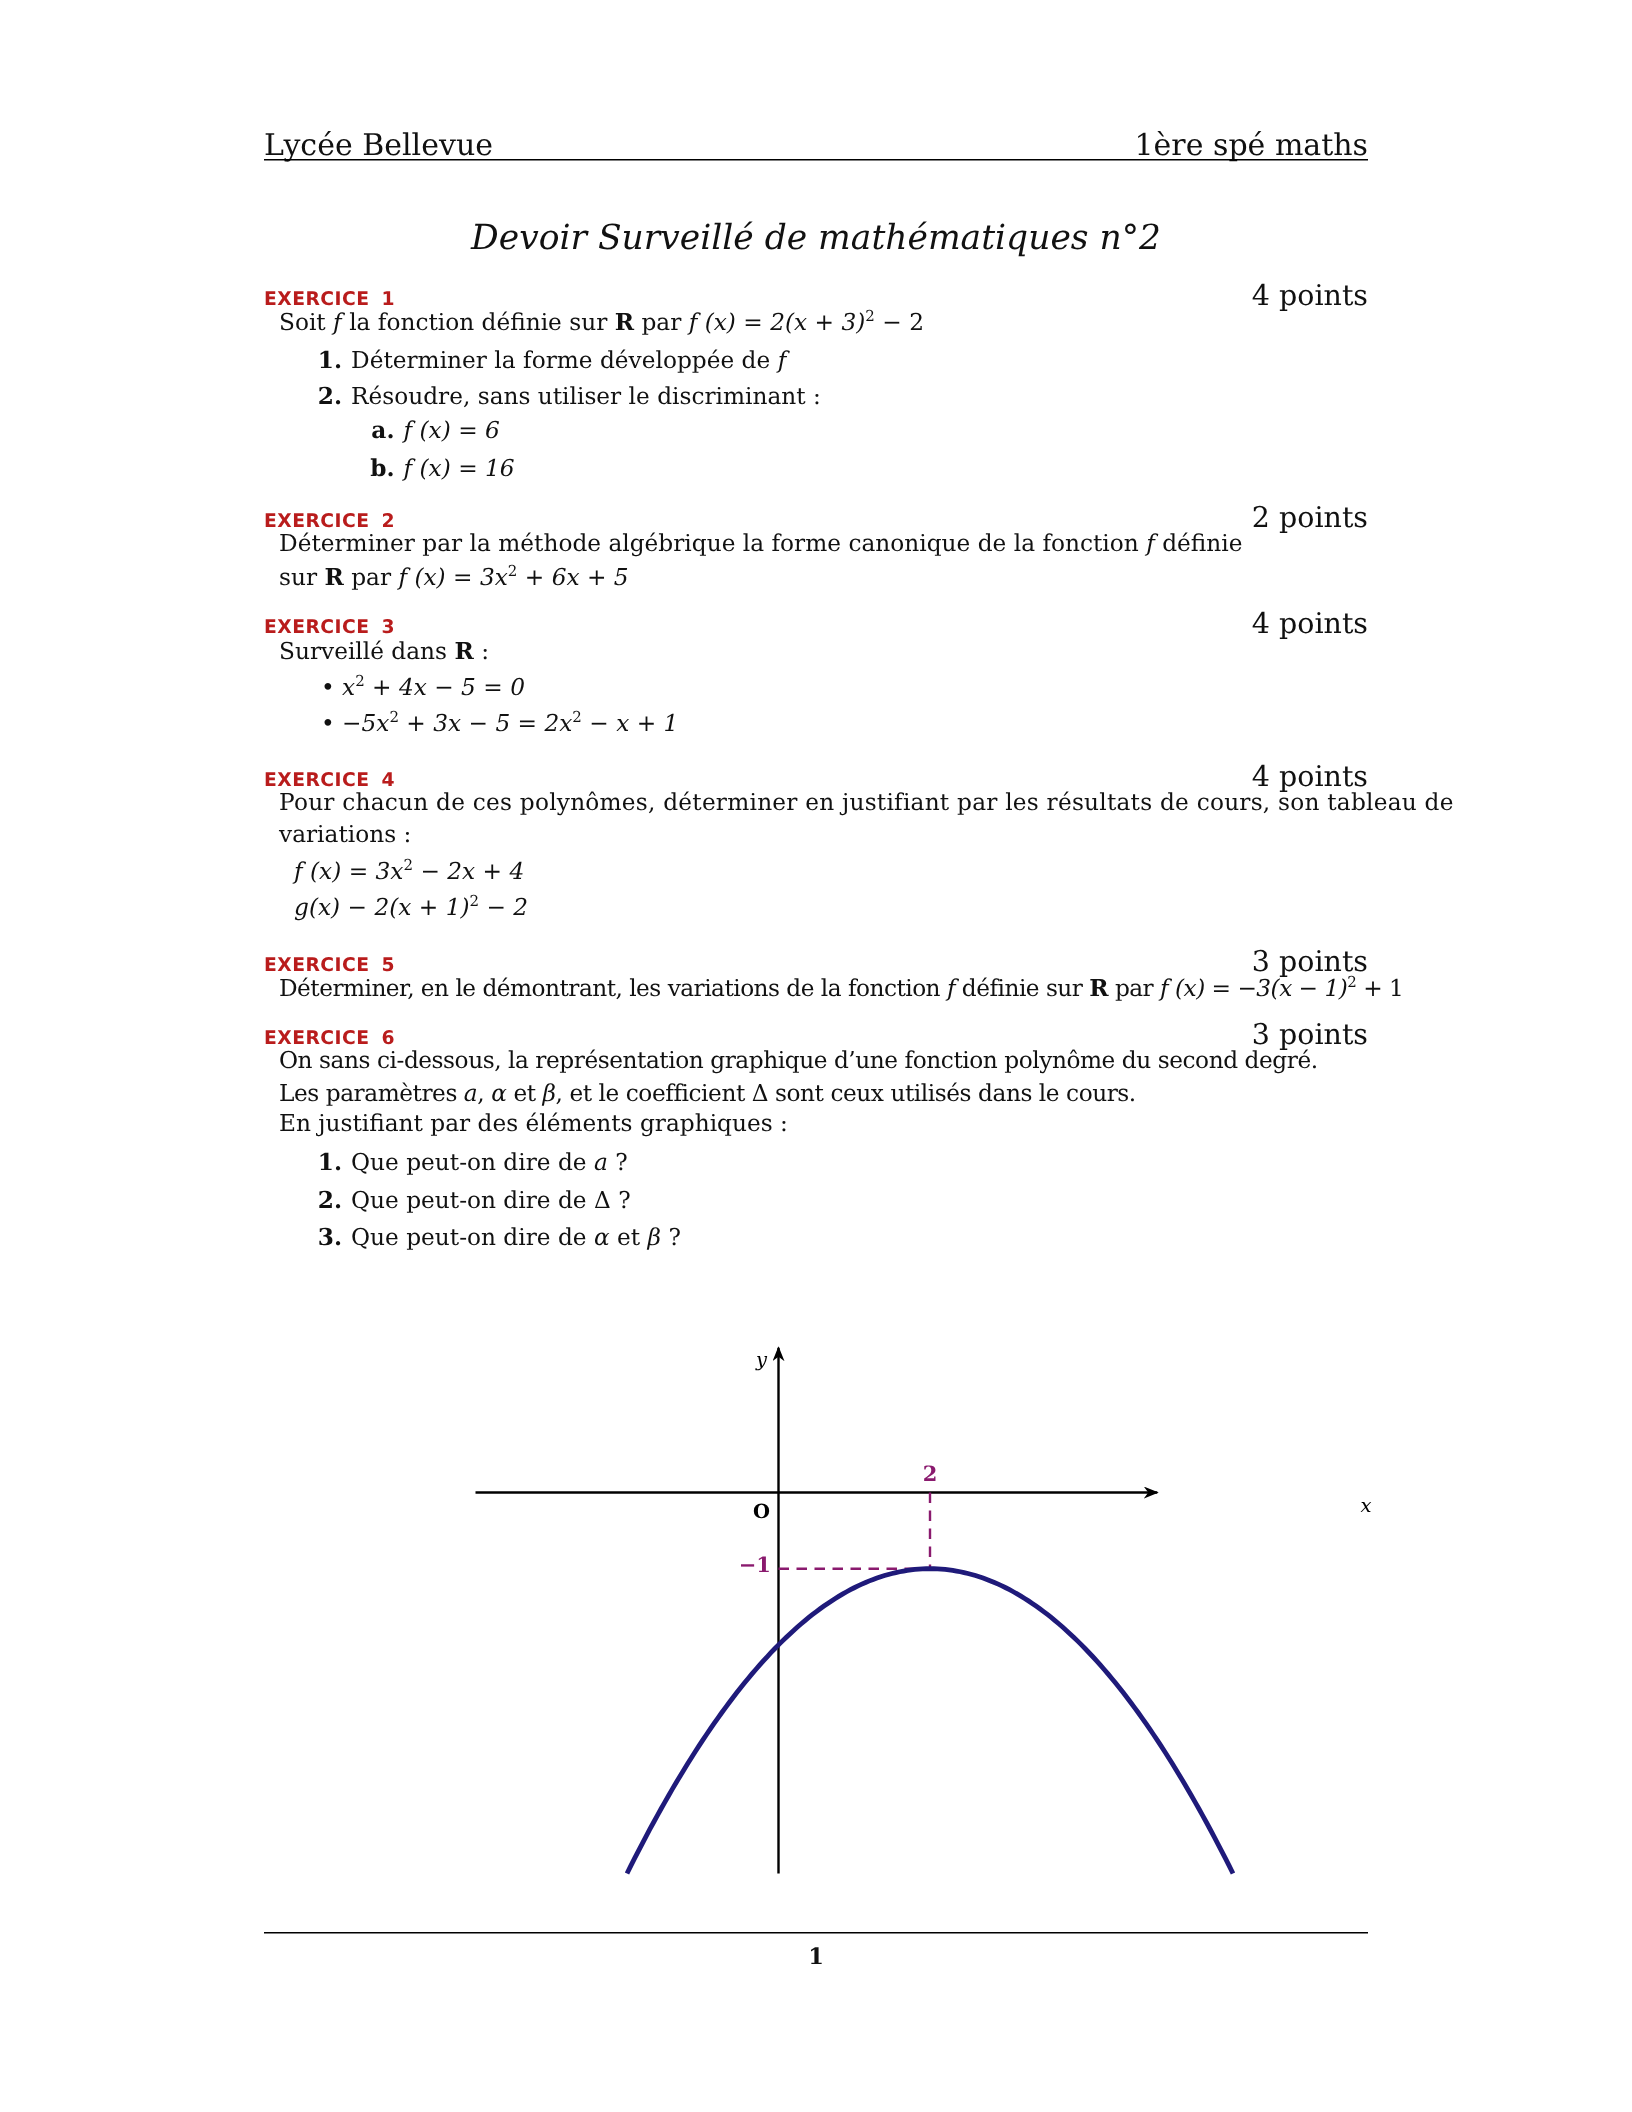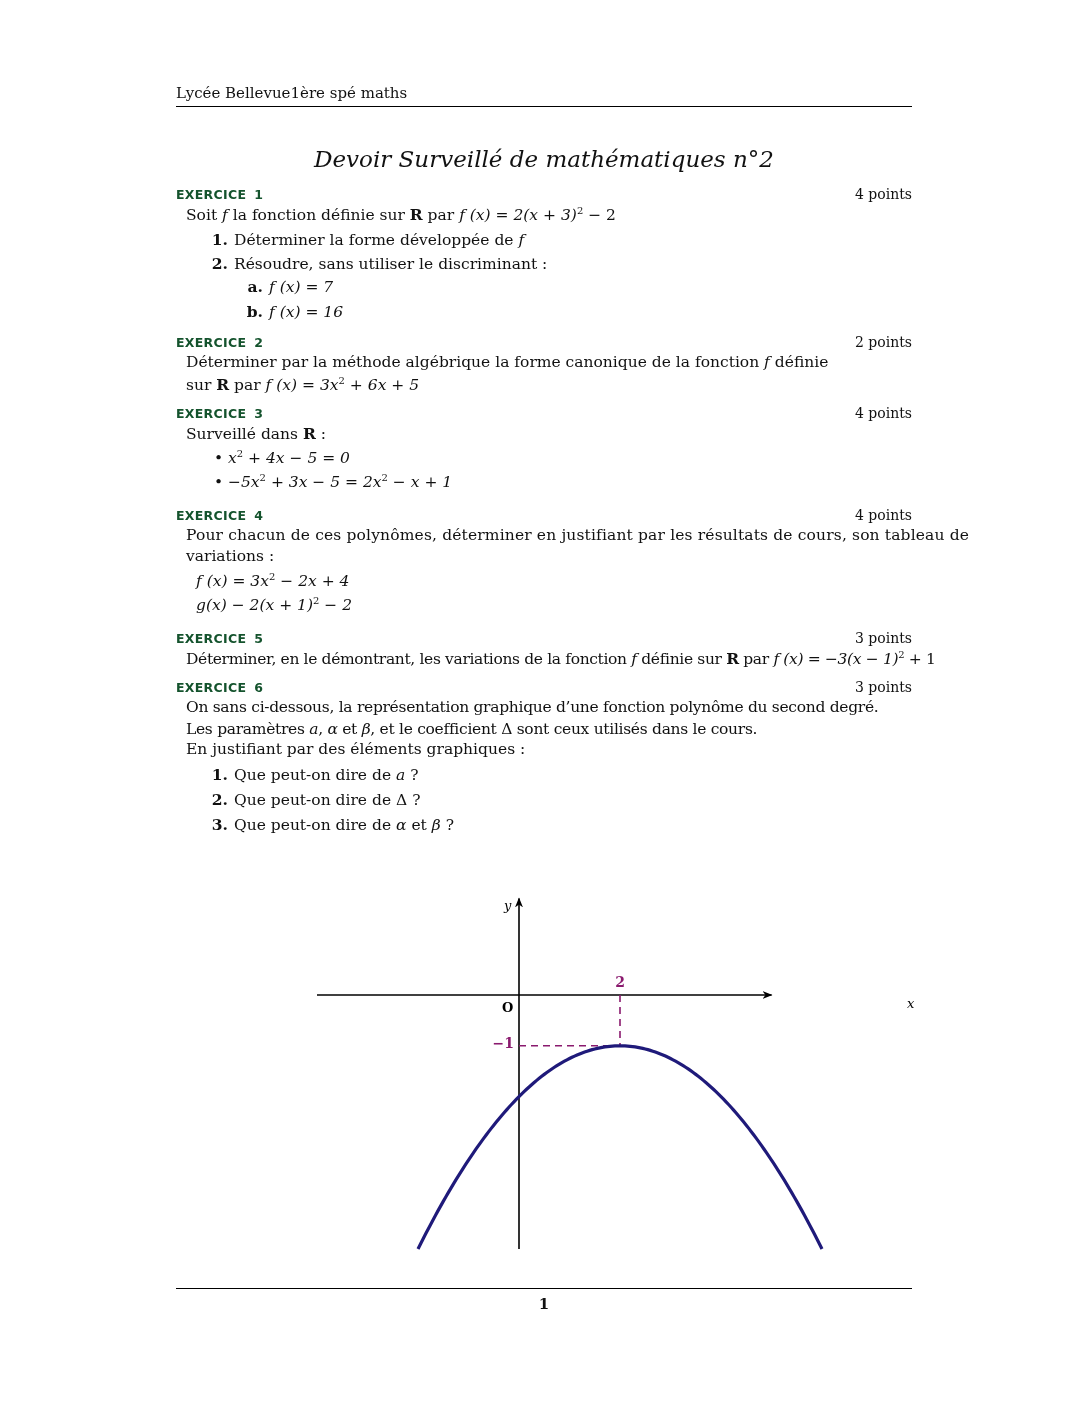--- a/index.html
+++ b/index.html
@@ -5,7 +5,7 @@
   html, body { margin: 0; padding: 0; background: #fff; }
   body { width: 1088px; height: 1408px; position: relative; font-family: "DejaVu Serif", "Liberation Serif", serif; color: #111; overflow: hidden; }
   .page { position: absolute; left: 176px; top: 0; width: 736px; }
-  .hdr { position: absolute; top: 84px; left: 0; width: 736px; font-size: 15px; display: flex; }
+  .hdr { position: absolute; top: 84px; left: 0; width: 736px; font-size: 20px; display: flex; justify-content: space-between; }
   .hdr-rule { position: absolute; top: 106px; left: 0; width: 736px; height: 0; border-top: 1.6px solid #000; }
   .title { position: absolute; top: 146px; left: 0; width: 736px; text-align: center; font-size: 23px; font-style: italic; }
   .ex-head { position: absolute; left: 0; width: 736px; display: flex; justify-content: space-between; align-items: baseline; }

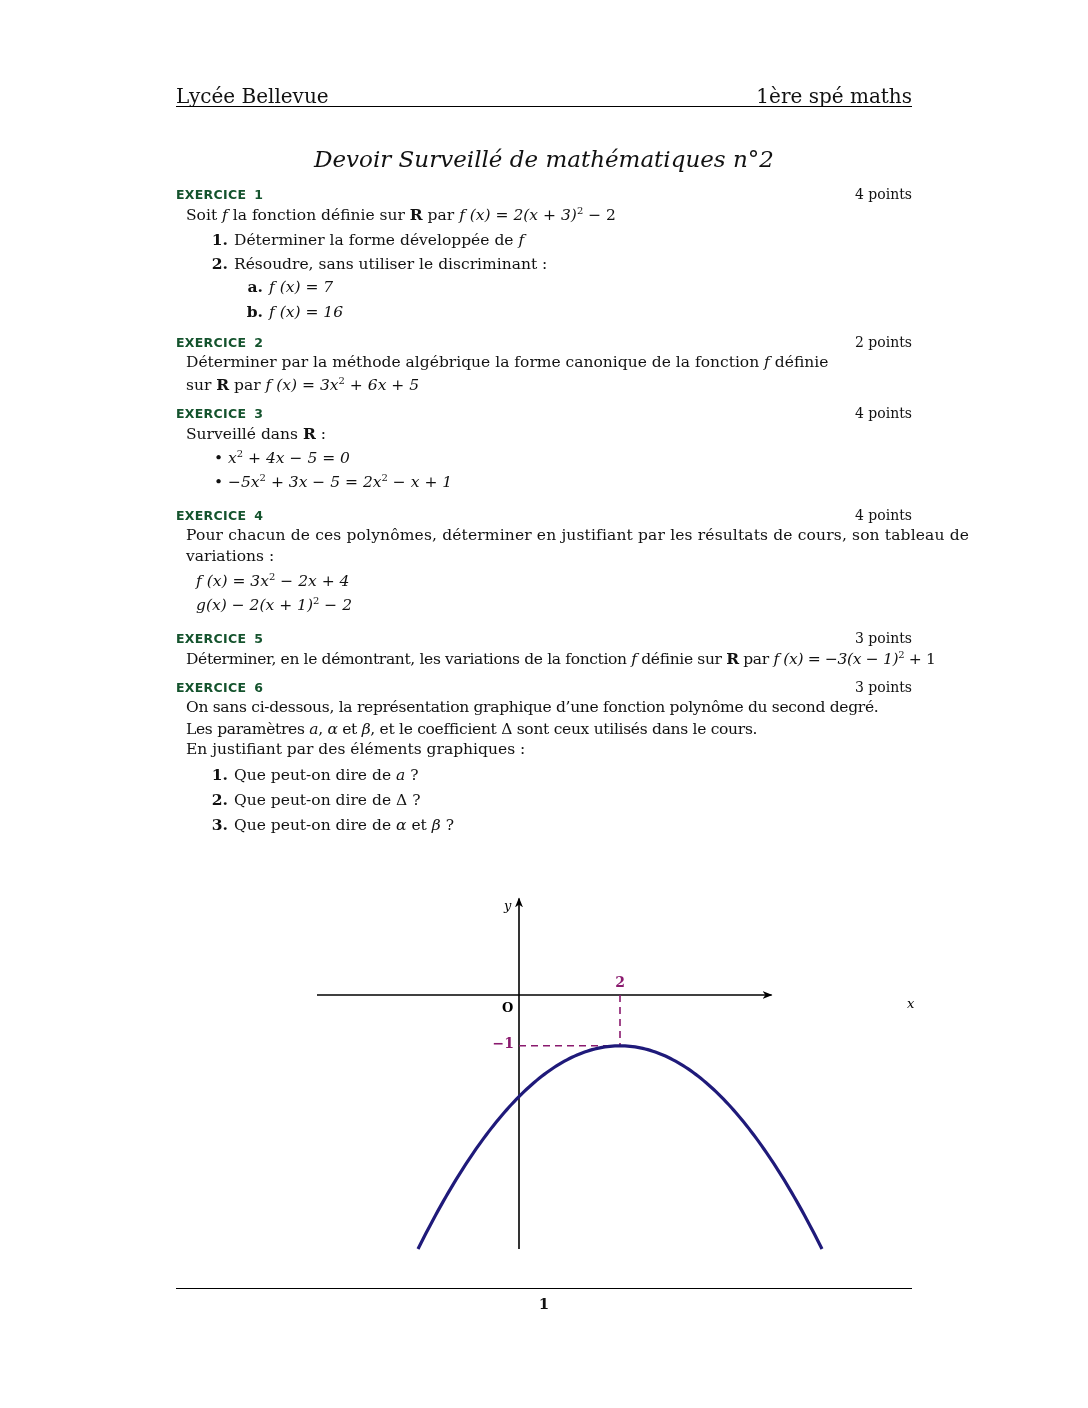--- a/index.html
+++ b/index.html
@@ -9,7 +9,7 @@
   .hdr-rule { position: absolute; top: 106px; left: 0; width: 736px; height: 0; border-top: 1.6px solid #000; }
   .title { position: absolute; top: 146px; left: 0; width: 736px; text-align: center; font-size: 23px; font-style: italic; }
   .ex-head { position: absolute; left: 0; width: 736px; display: flex; justify-content: space-between; align-items: baseline; }
-  .ex-label { font-family: "DejaVu Sans", "Liberation Sans", sans-serif; font-weight: bold; font-size: 12.5px; color: #14532d; letter-spacing: 0.3px; }
+  .ex-label { font-family: "DejaVu Sans", "Liberation Sans", sans-serif; font-weight: bold; font-size: 12.5px; color: #b91c1c; letter-spacing: 0.3px; }
   .ex-label .num { margin-left: 8px; }
   .ex-pts { font-size: 14px; }
   .line { position: absolute; left: 0; font-size: 15.5px; white-space: nowrap; margin-left: 10px; }

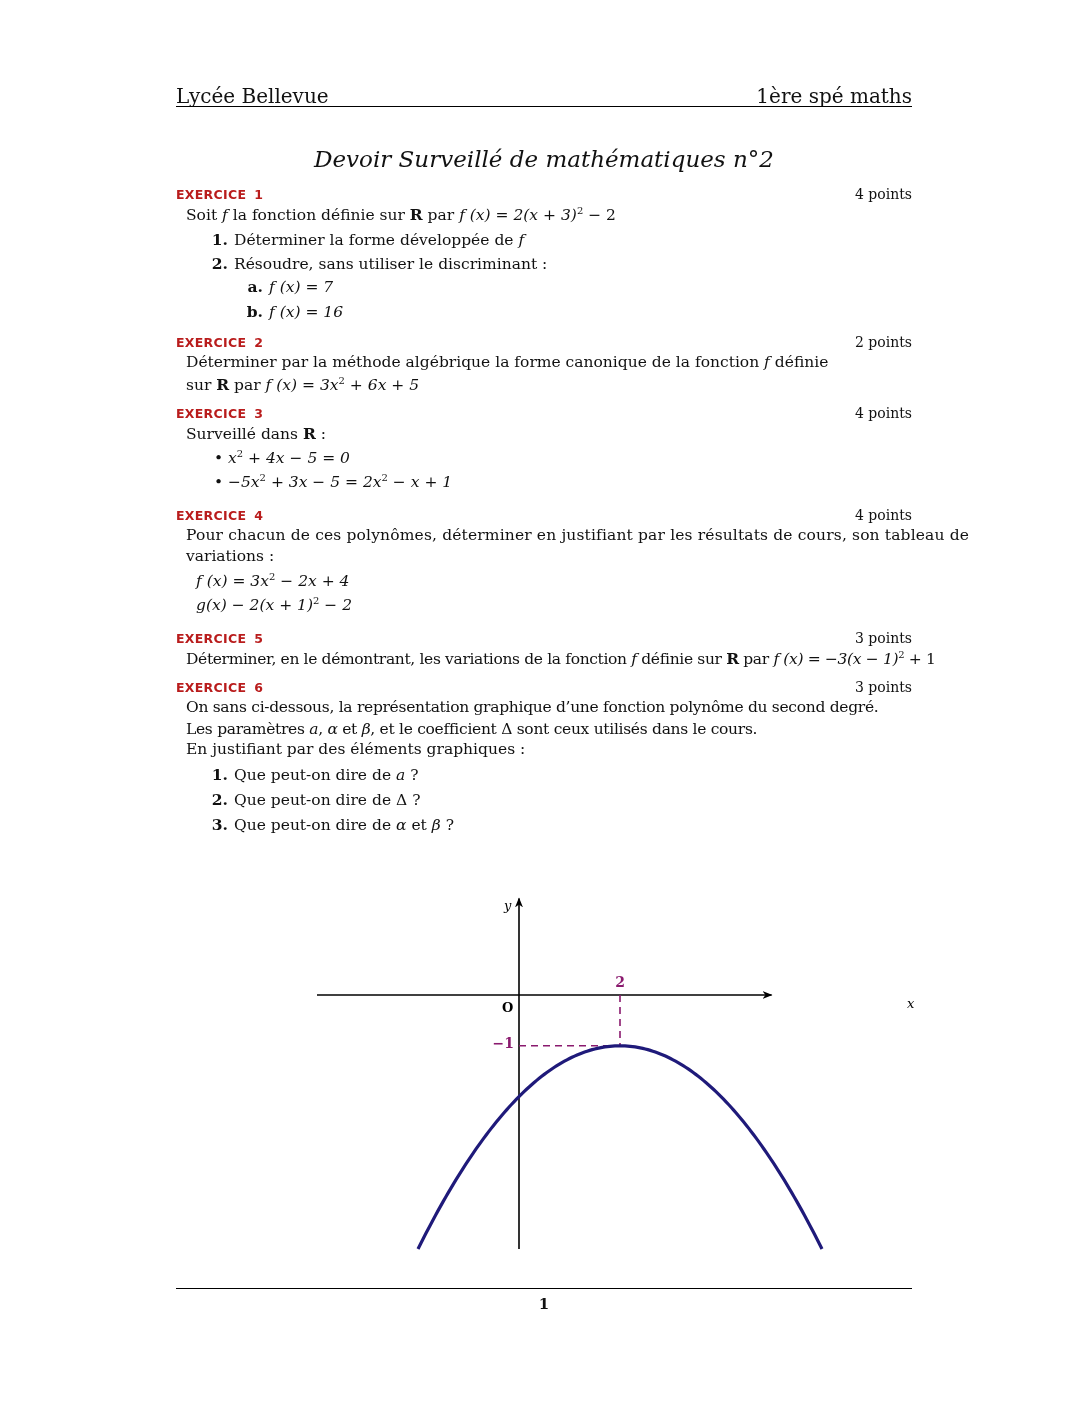--- a/index.html
+++ b/index.html
@@ -11,7 +11,7 @@
   .ex-head { position: absolute; left: 0; width: 736px; display: flex; justify-content: space-between; align-items: baseline; }
   .ex-label { font-family: "DejaVu Sans", "Liberation Sans", sans-serif; font-weight: bold; font-size: 12.5px; color: #b91c1c; letter-spacing: 0.3px; }
   .ex-label .num { margin-left: 8px; }
-  .ex-pts { font-size: 14px; }
+  .ex-pts { font-size: 19px; }
   .line { position: absolute; left: 0; font-size: 15.5px; white-space: nowrap; margin-left: 10px; }
   .it { font-style: italic; }
   .bb { font-weight: bold; }

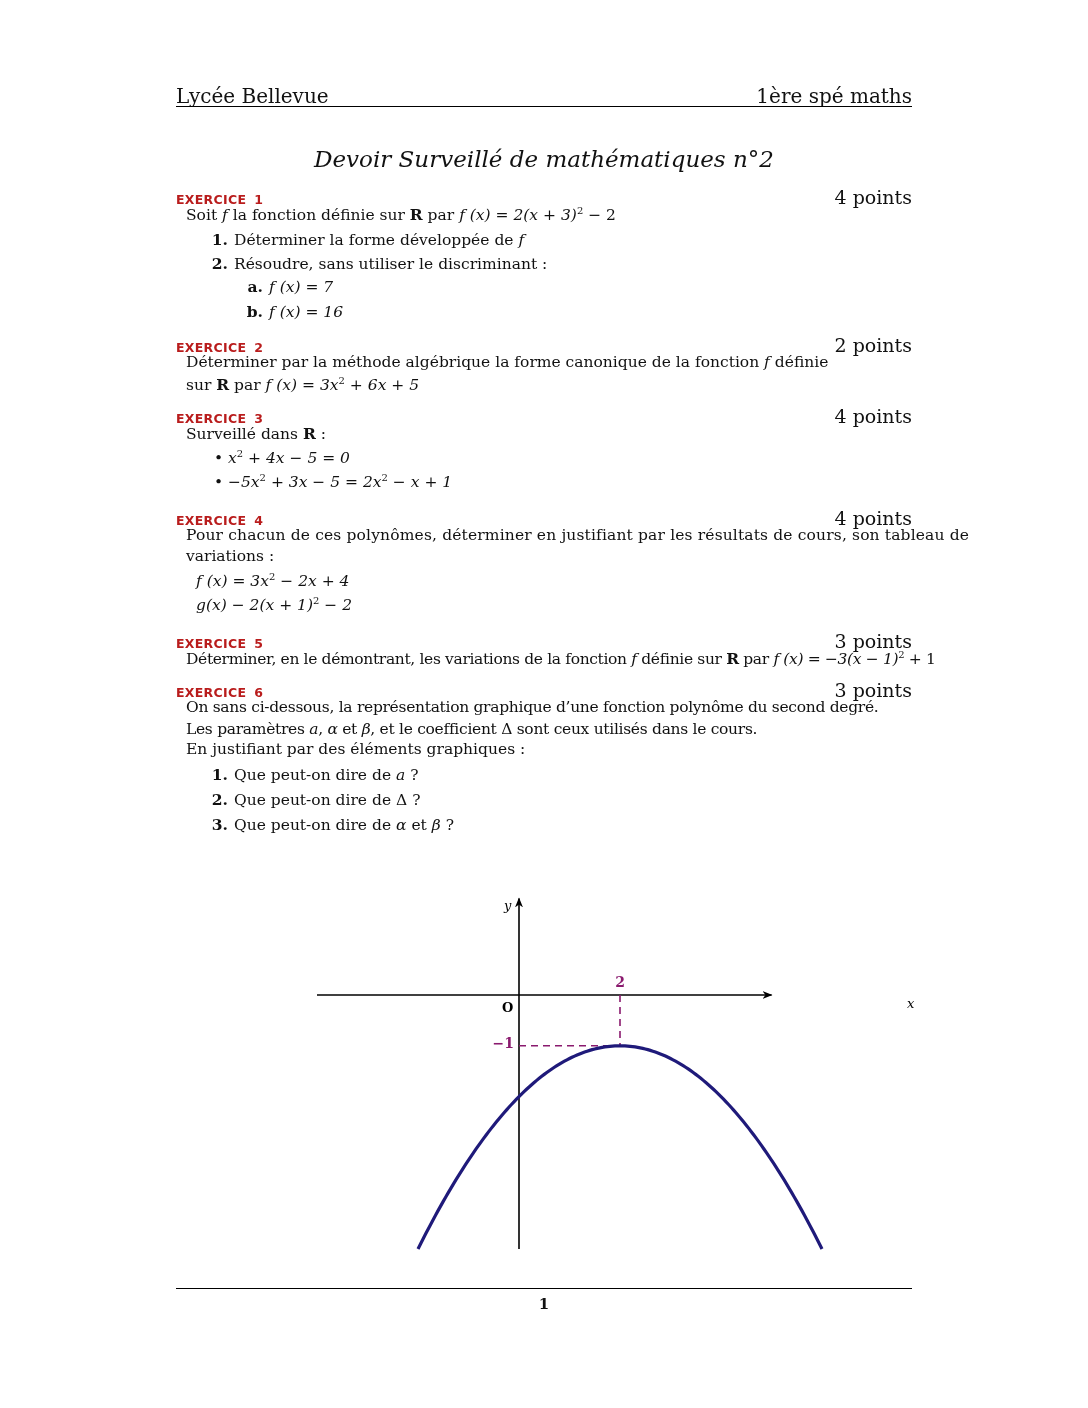--- a/index.html
+++ b/index.html
@@ -48,7 +48,7 @@
     <span class="enum-n">2.</span><span>Résoudre, sans utiliser le discriminant :</span>
   </div>
   <div class="line" style="top:277px; left:55px">
-    <span class="enum-n">a.</span><span class="it">f (x) = 7</span>
+    <span class="enum-n">a.</span><span class="it">f (x) = 6</span>
   </div>
   <div class="line" style="top:302px; left:55px">
     <span class="enum-n">b.</span><span class="it">f (x) = 16</span>

